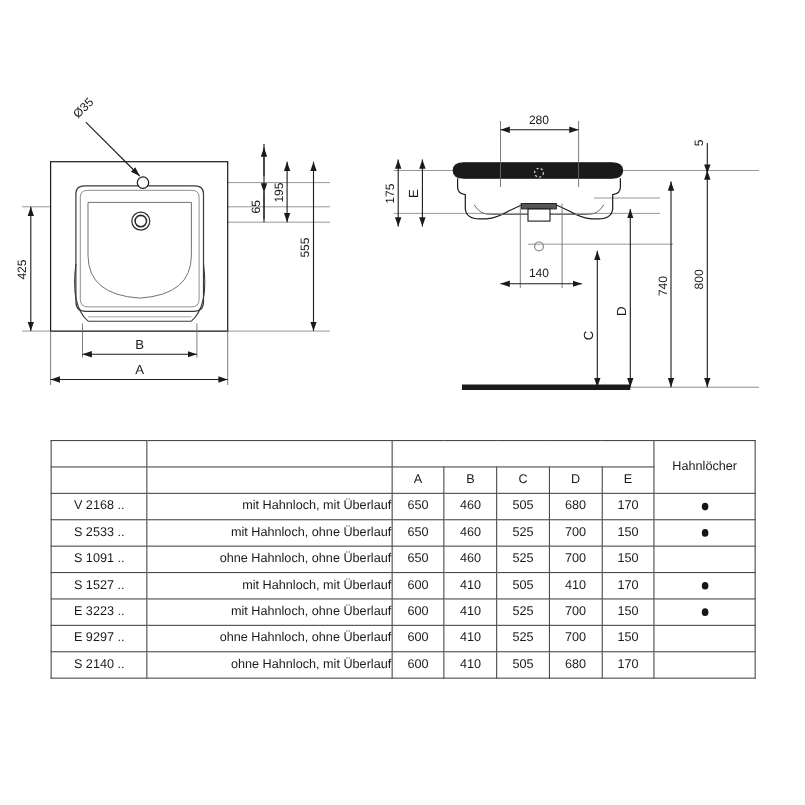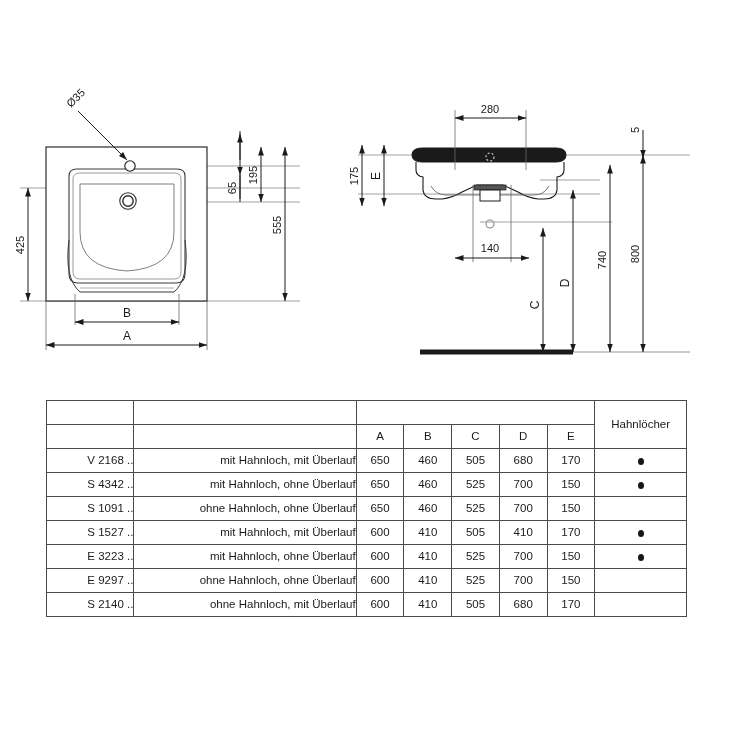--- a/index.html
+++ b/index.html
@@ -46,7 +46,7 @@
     font-weight: normal;
     background: #ffffff;
   }
-  td.c-model  { width: 88px;  padding-left: 9px; text-align: right; }
+  td.c-model  { width: 88px;  padding-left: 9px; text-align: center; }
   td.c-desc   { width: 224px; padding-left: 20px; text-align: right; }
   td.c-dim    { width: 48px;  text-align: center; }
   td.c-hole   { width: 92px;  text-align: center; }

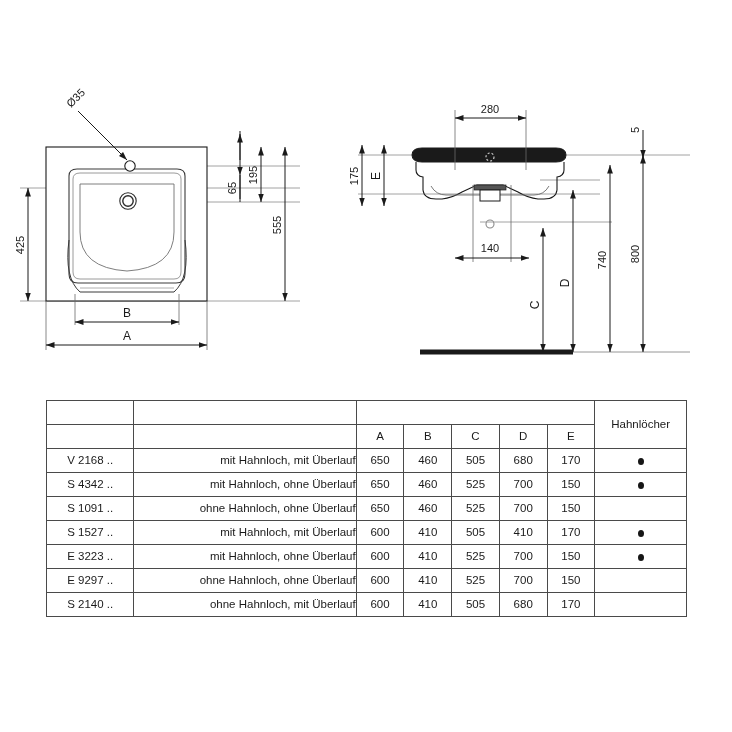--- a/index.html
+++ b/index.html
@@ -241,7 +241,7 @@
             <td class="c-hole"><span class="dot"></span></td>
           </tr>
           <tr>
-            <td class="c-model">S 4342 ..</td>
+            <td class="c-model">S 2533 ..</td>
             <td class="c-desc">mit Hahnloch, ohne Überlauf</td>
             <td class="c-dim">650</td>
             <td class="c-dim">460</td>

